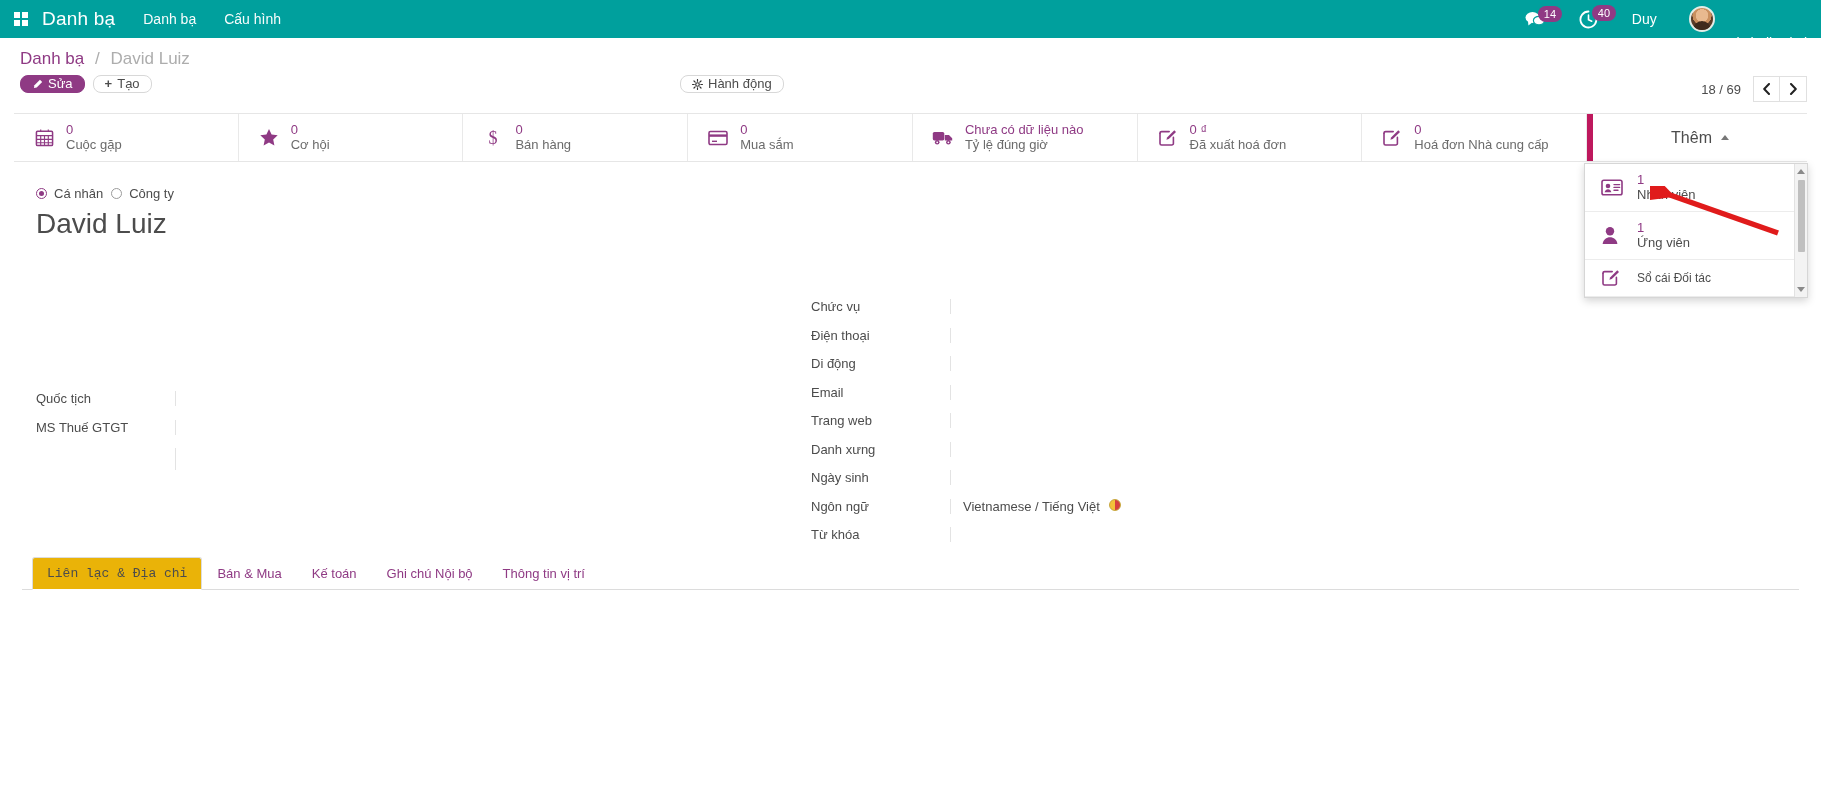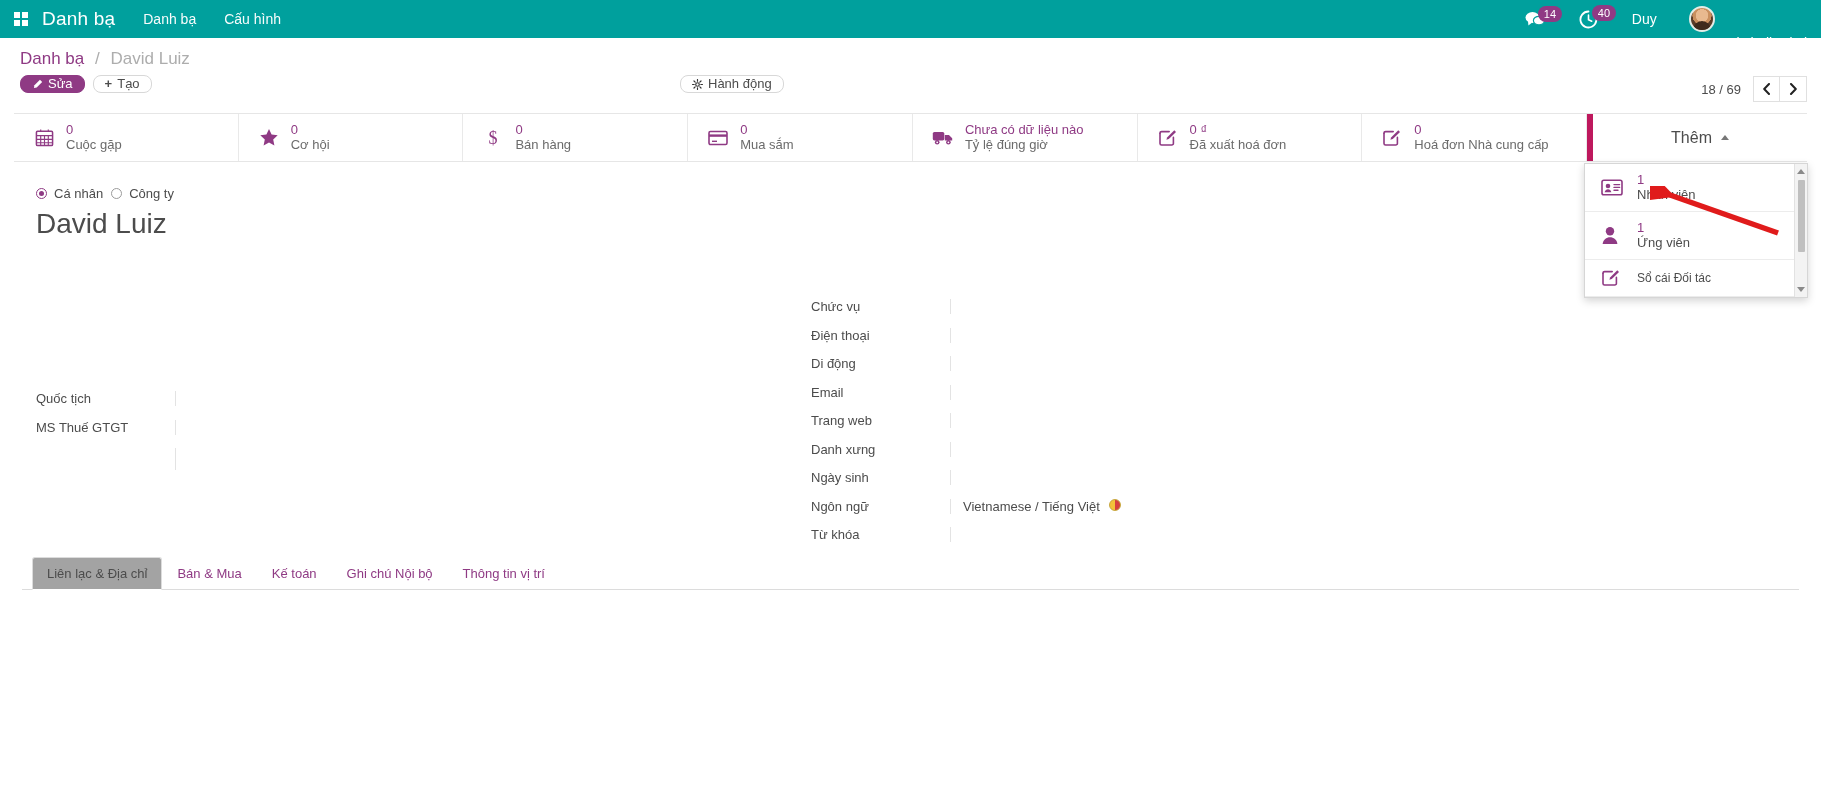--- a/index.html
+++ b/index.html
@@ -150,7 +150,7 @@
     padding: 8px 14px; font-size: 13px; color:#8f3a84; cursor:pointer;
     border: 1px solid transparent; margin-bottom:-1px; border-radius:3px 3px 0 0;
   }
-  .tab.active { color:#4c4c4c; background:#a3a3a3; border-color:#dcdcdc #dcdcdc #fff; }
+  .tab.active { color:#4c4c4c; background:#eab308; border-color:#dcdcdc #dcdcdc #fff;font-family:Liberation Mono, monospace; }
   .tab-body { height: 80px; }
 
   

